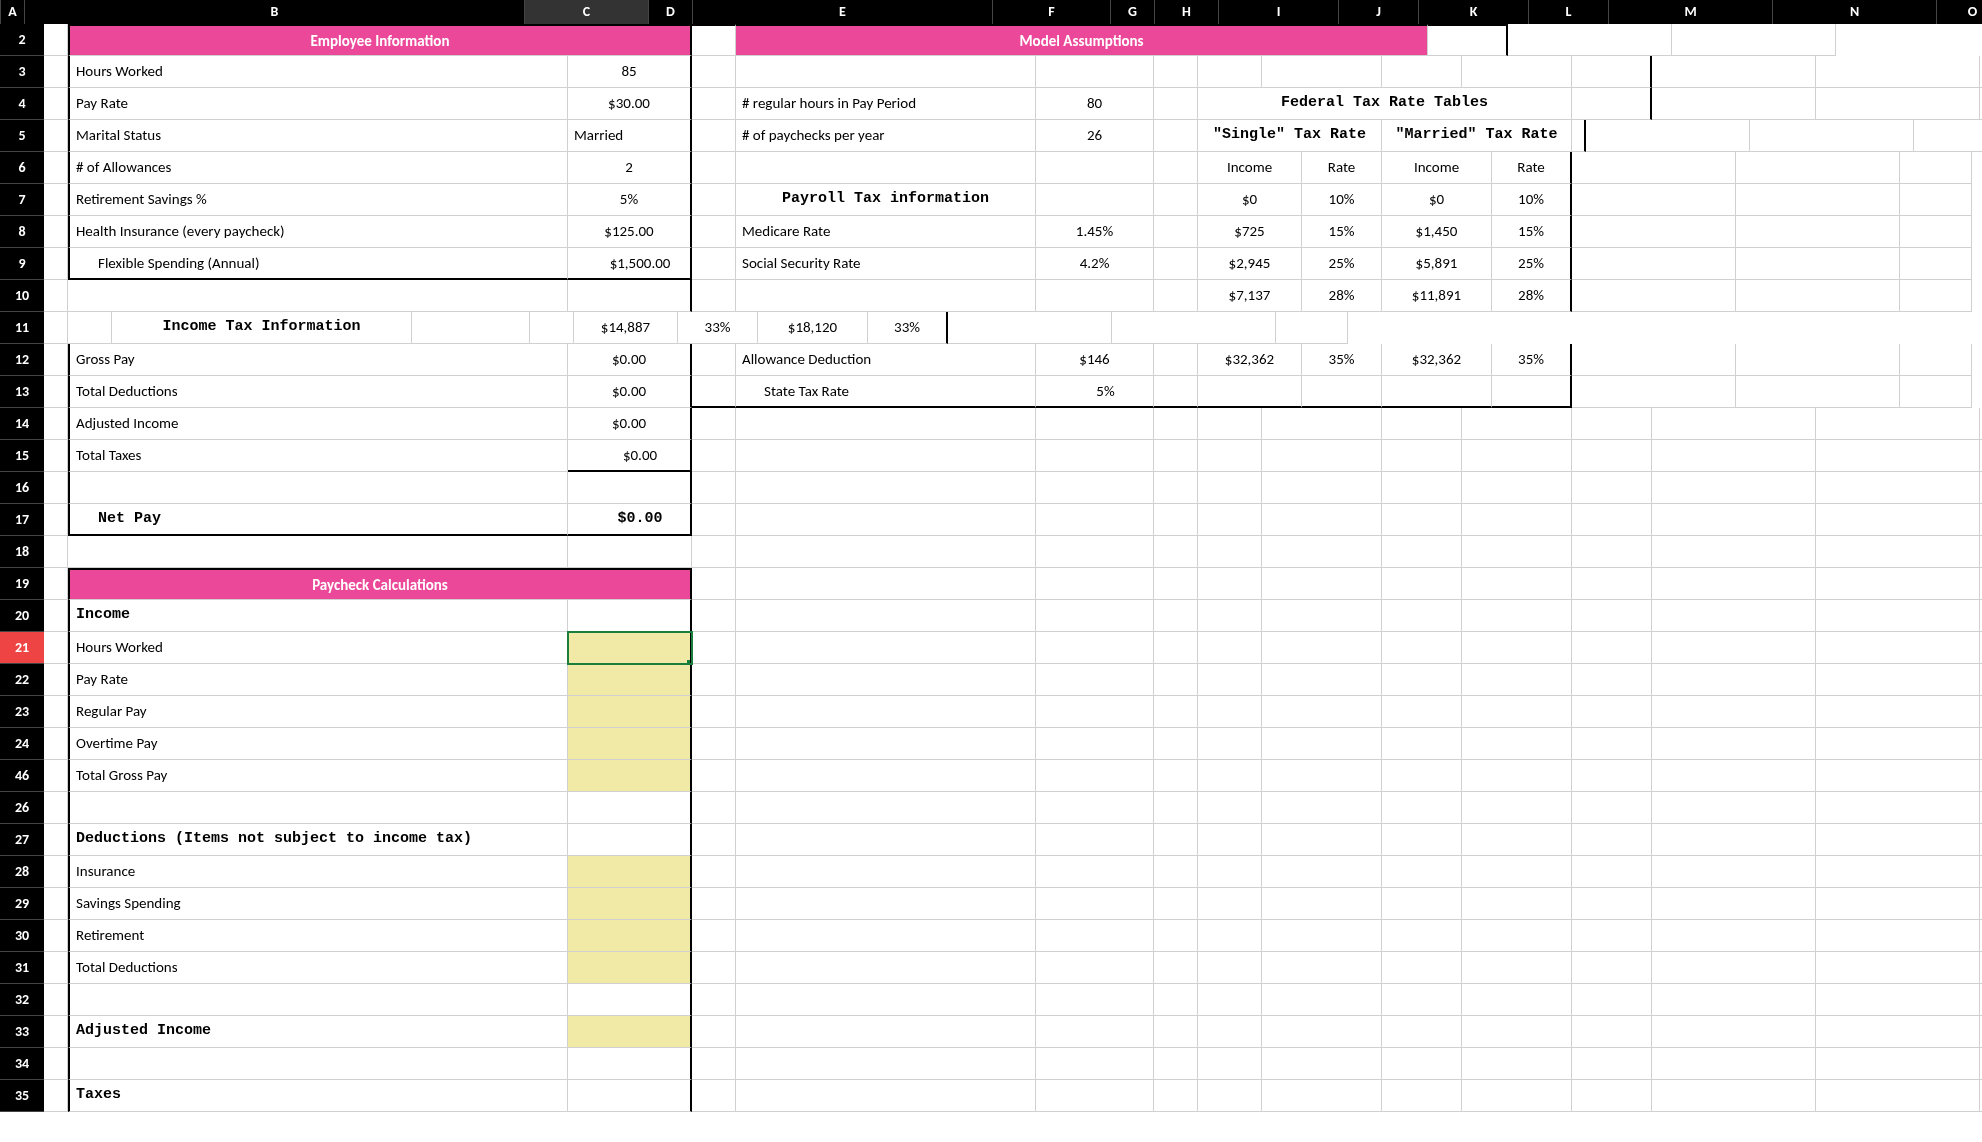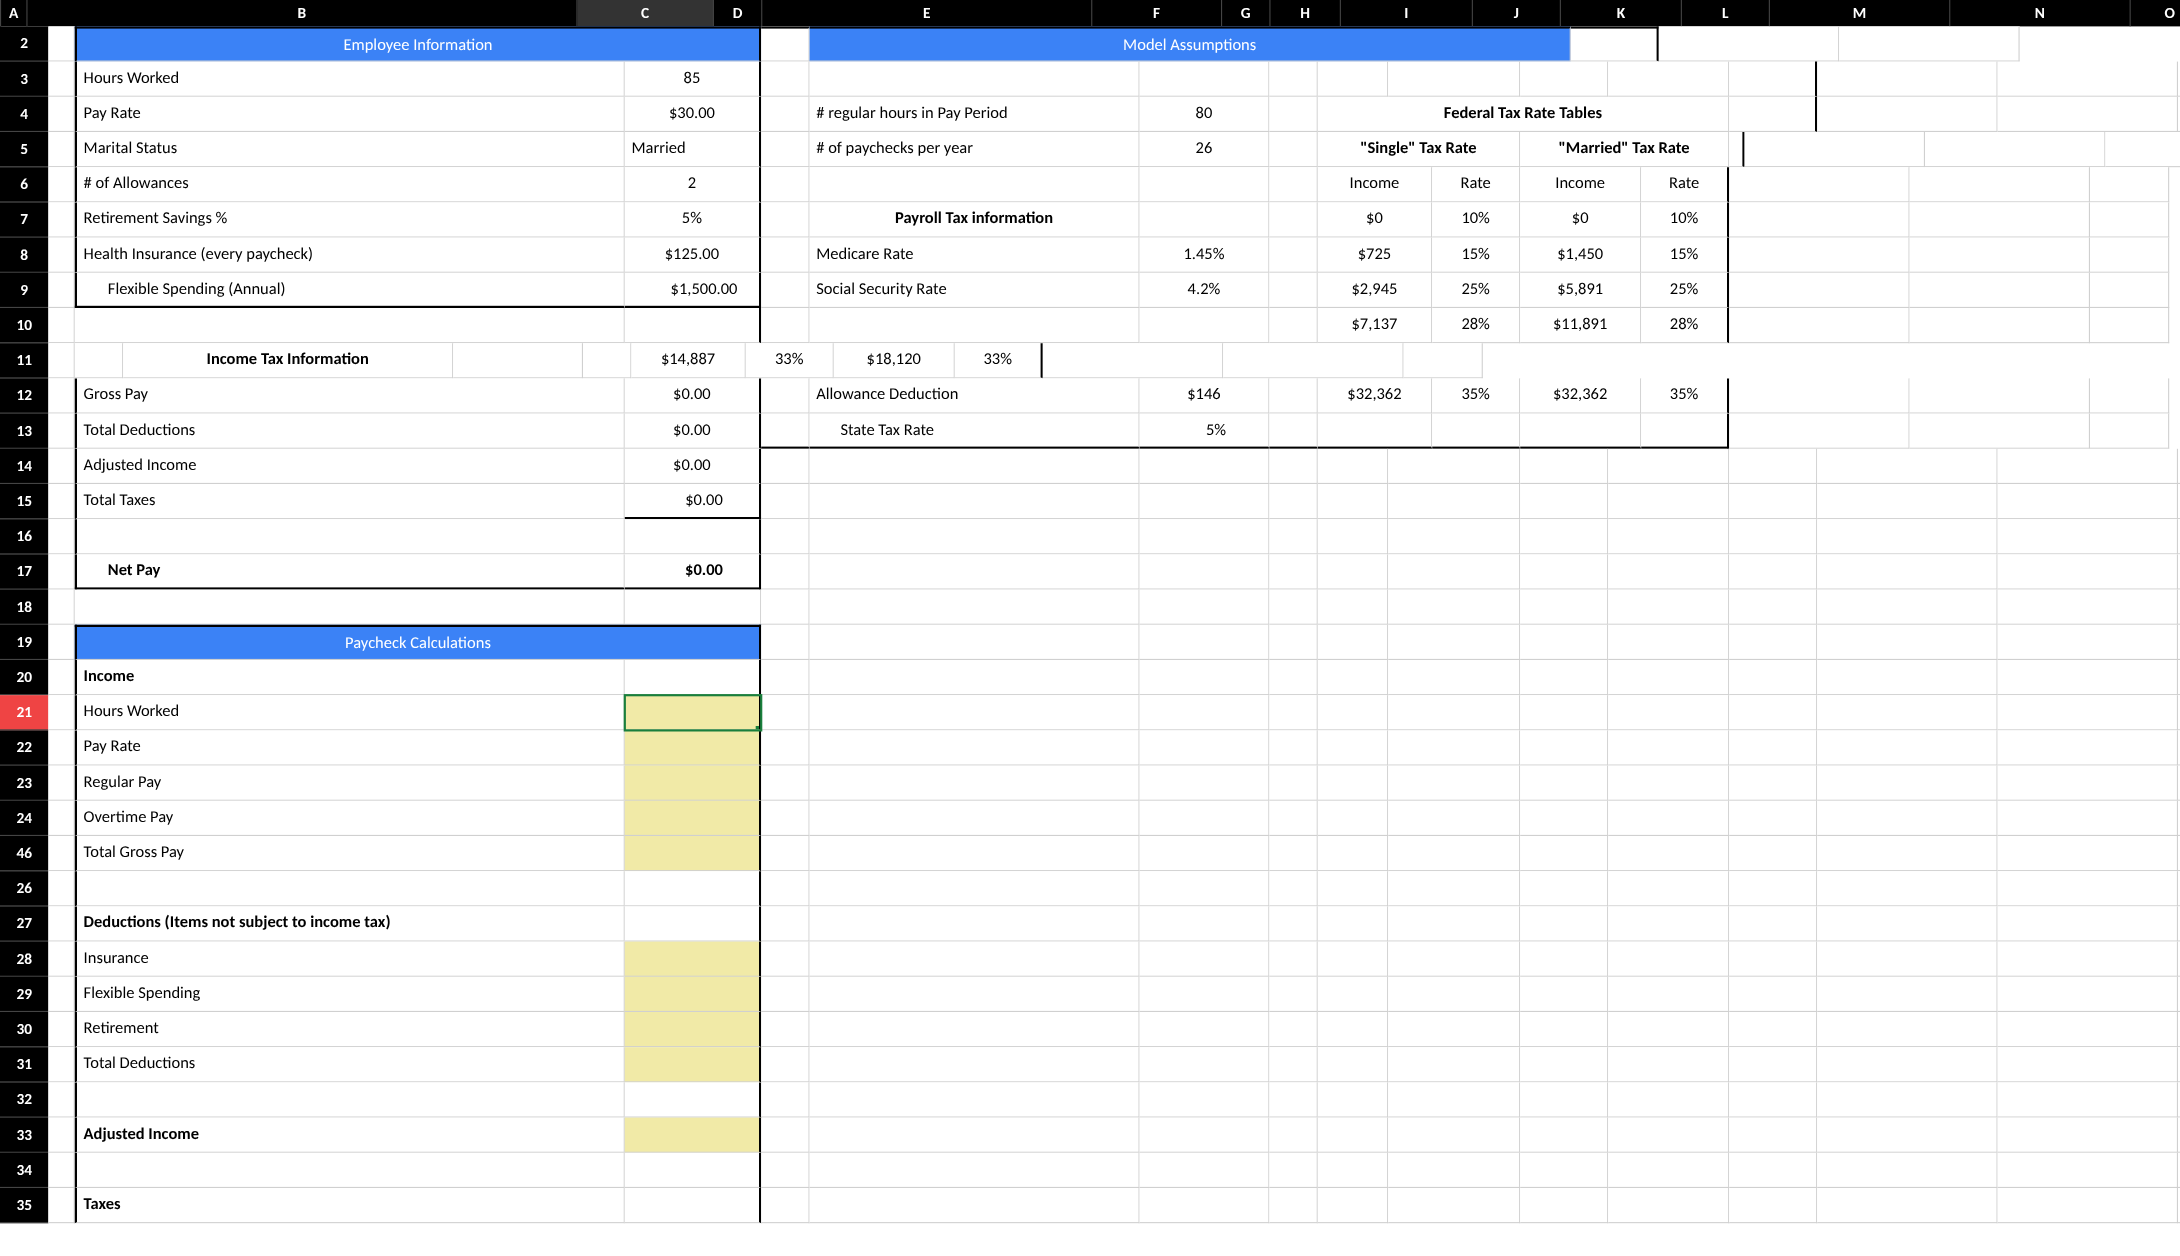--- a/index.html
+++ b/index.html
@@ -59,9 +59,9 @@
     position: relative;
   }
   .cell.maroon {
-    background: #3b82f6;
+    background: #ec4899;
     color: #fff;
-    font-weight: normal;
+    font-weight: bold;
     text-align: center;
   }
   .cell.bold { font-weight: bold; }

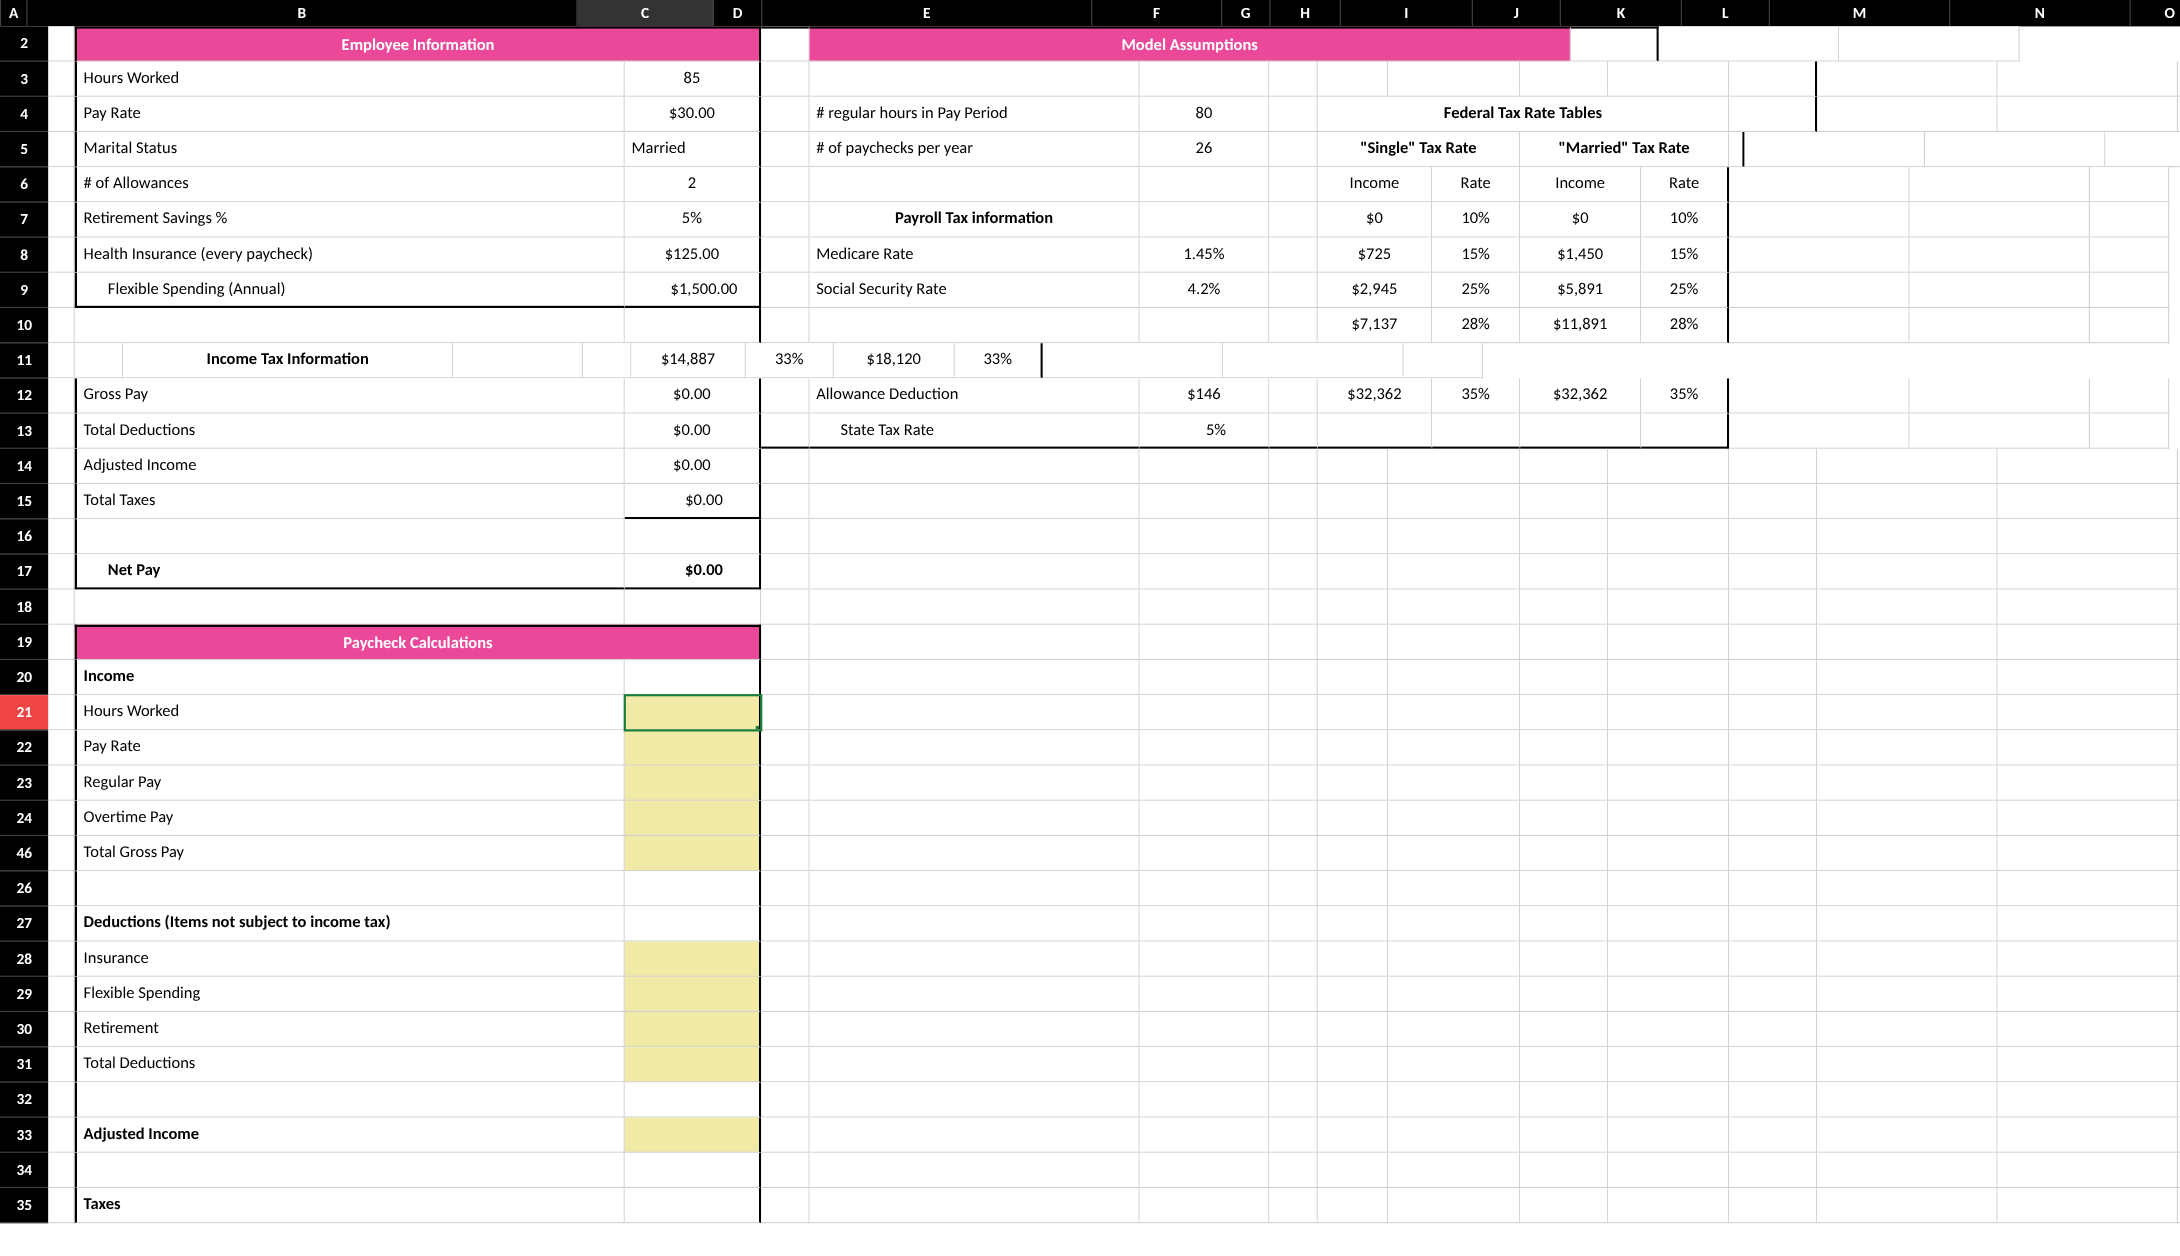--- a/index.html
+++ b/index.html
@@ -64,7 +64,7 @@
     font-weight: bold;
     text-align: center;
   }
-  .cell.bold { font-weight: bold; }
+  .cell.bold { font-weight: bold; font-family: Liberation Mono, monospace; }
   .cell.center { text-align: center; }
   .cell.right { text-align: center; }
   .cell.yellow { background: #f1eaa7; }

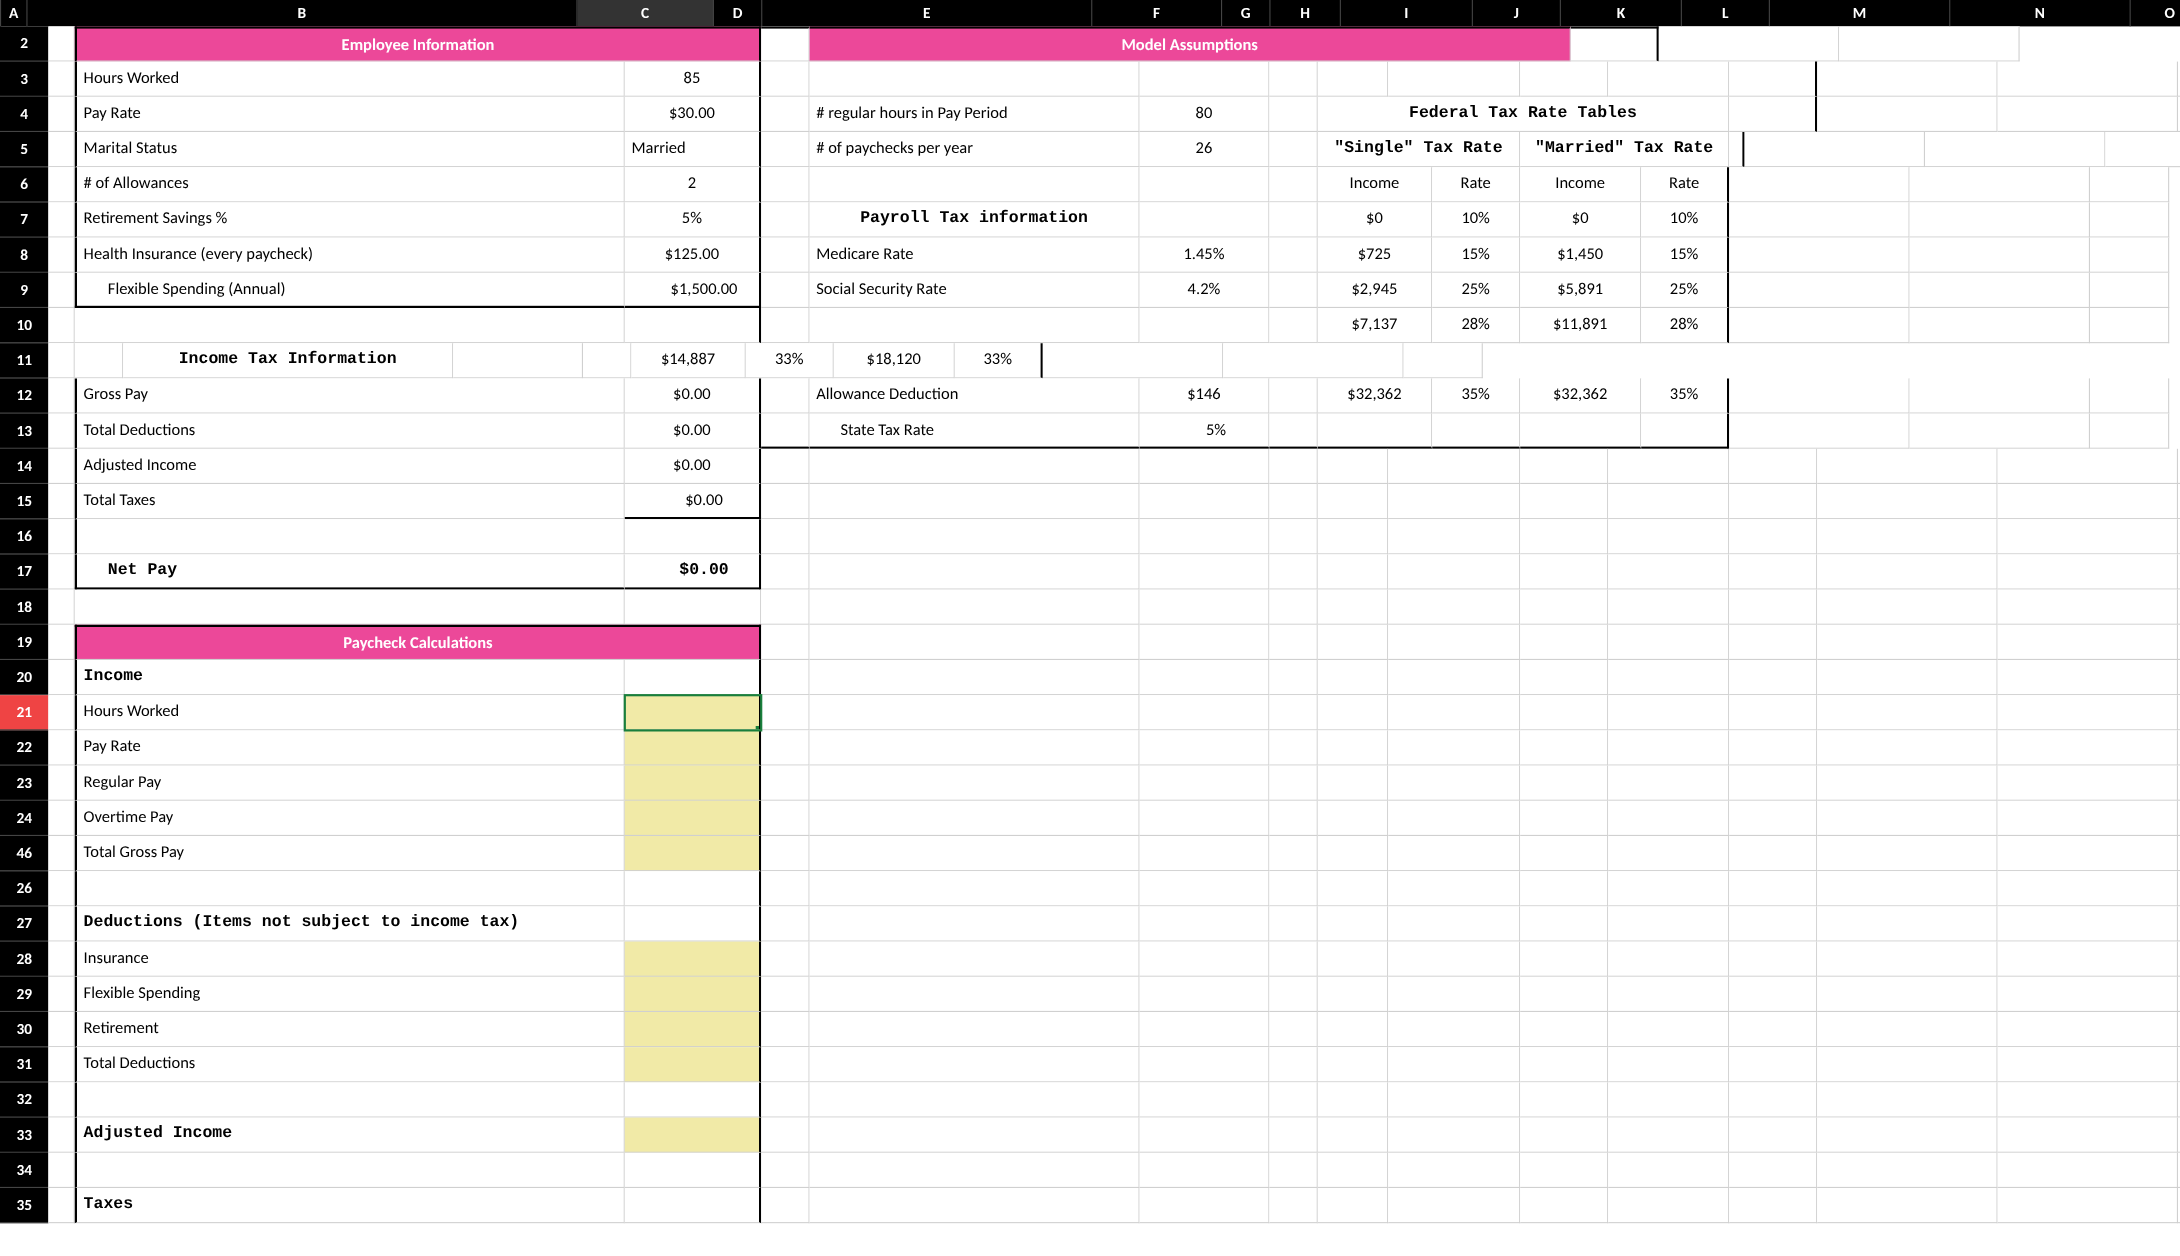--- a/index.html
+++ b/index.html
@@ -622,7 +622,7 @@
     <div class="row">
       <div class="row-header">29</div>
       <div class="cell cA"></div>
-      <div class="cell cB thick-left">Flexible Spending</div>
+      <div class="cell cB thick-left">Savings Spending</div>
       <div class="cell cC yellow thick-right"></div>
       <div class="cell cD"></div>
       <div class="cell cE"></div>

